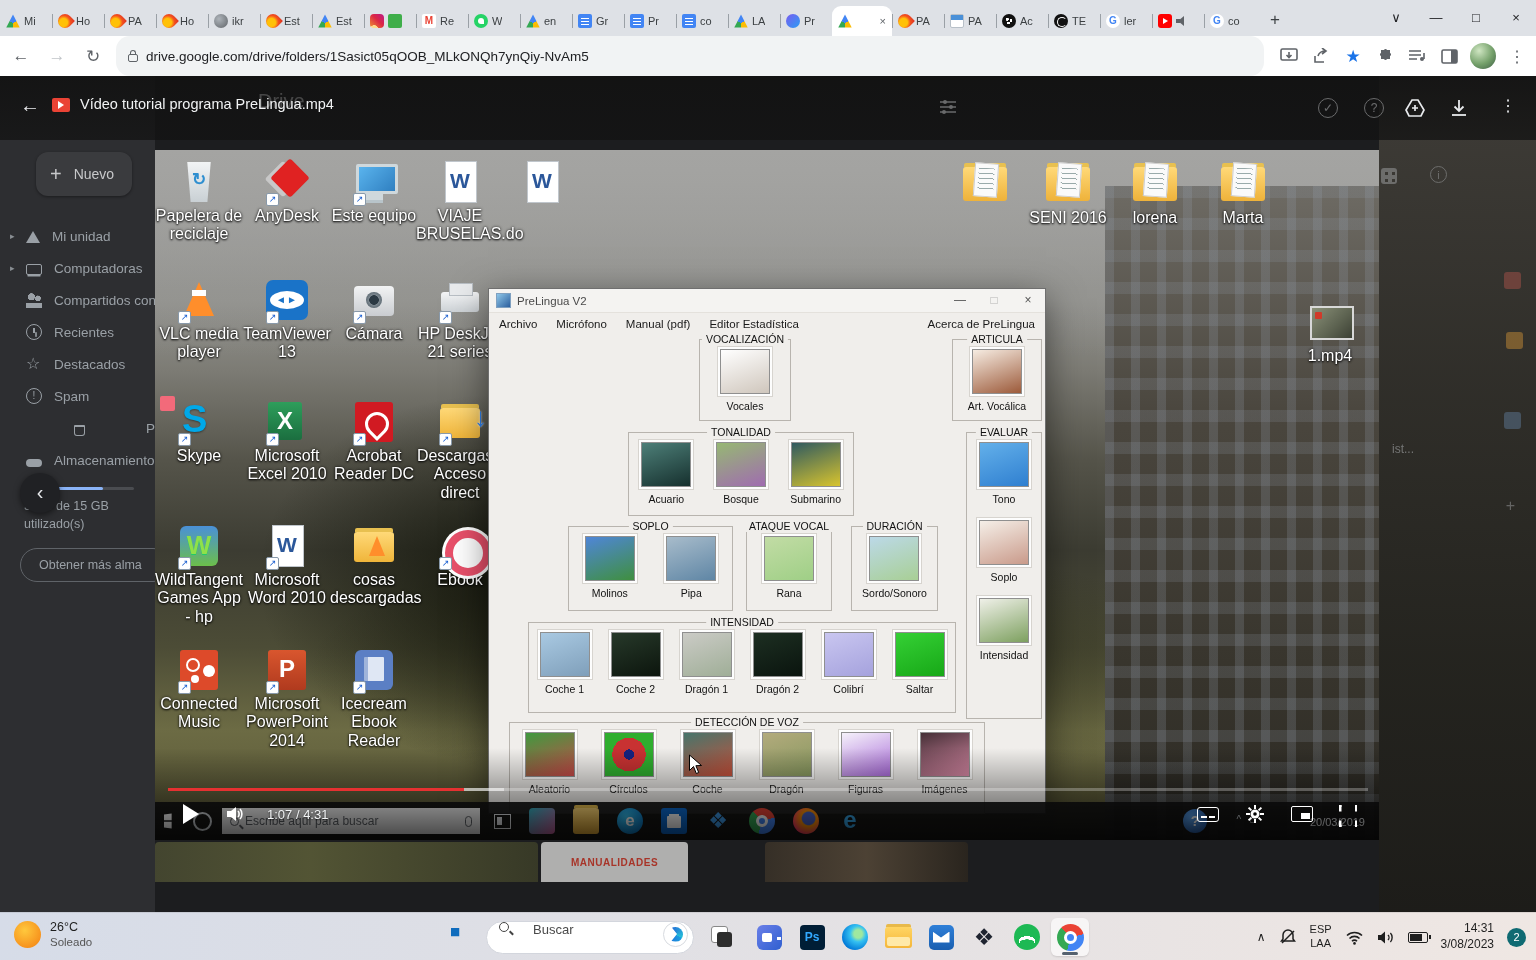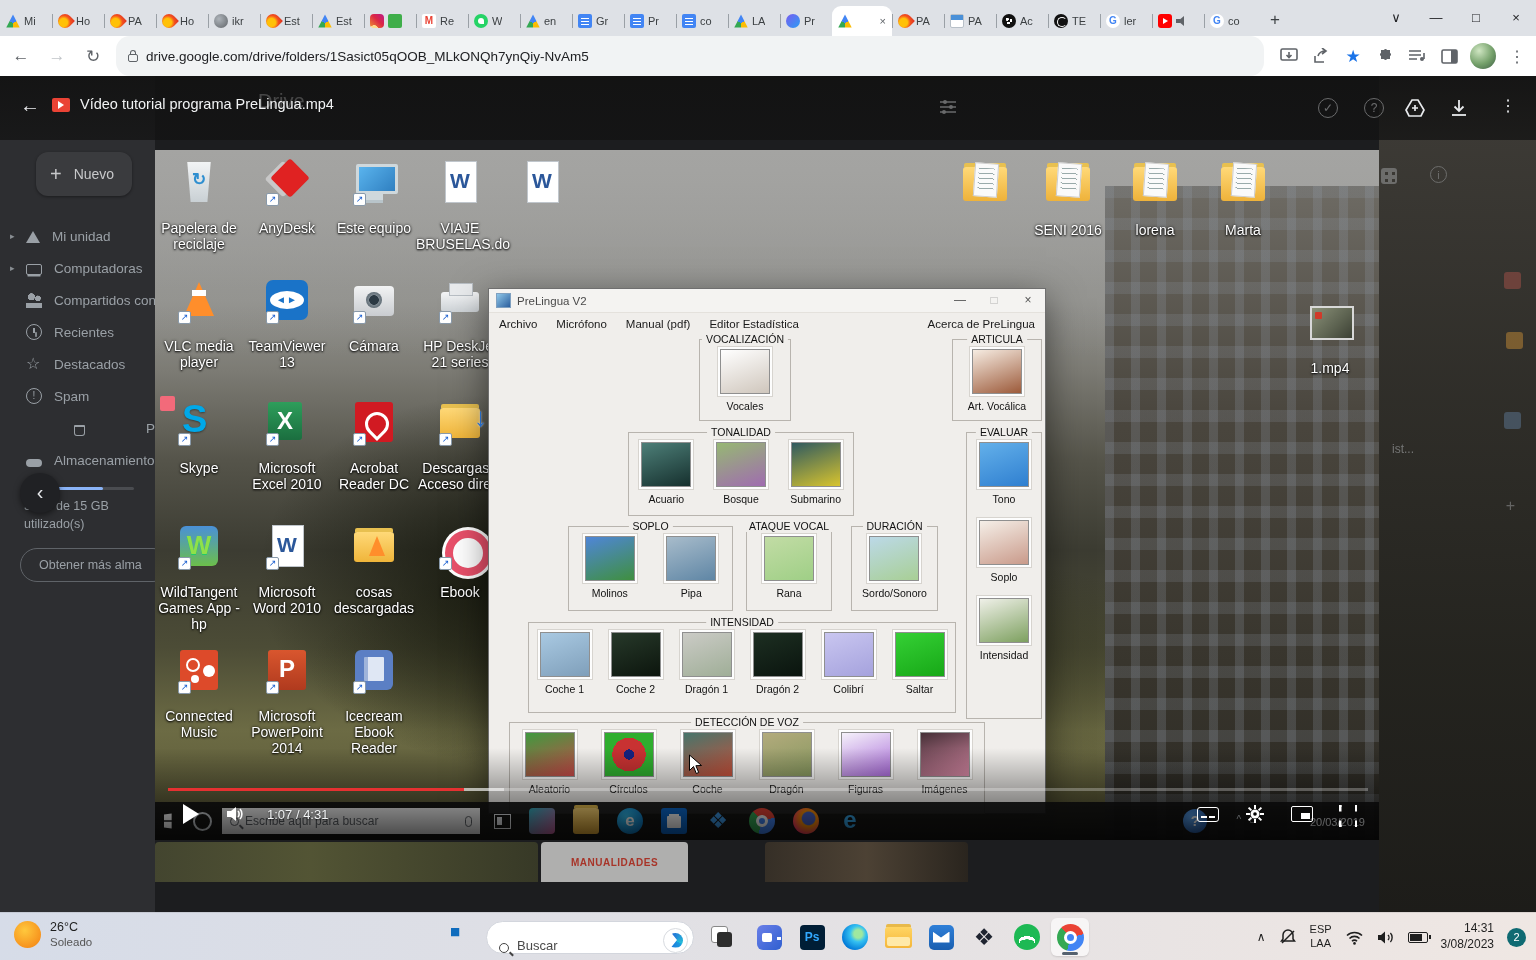--- a/index.html
+++ b/index.html
@@ -119,7 +119,7 @@
     linear-gradient(180deg,#6e6b64,#4a463e 35%,#37342c 75%,#2c2a24);}
   .dico{position:absolute;width:88px;text-align:center;}
   .dico .ic{position:relative;width:46px;height:44px;margin:0 auto;}
-  .dico .lb{margin-top:16px;font-size:14px;line-height:1.15;color:#fff;text-shadow:0 1px 2px rgba(0,0,0,.95),0 0 3px rgba(0,0,0,.8);}
+  .dico .lb{margin-top:3px;font-size:16px;line-height:1.15;color:#fff;text-shadow:0 1px 2px rgba(0,0,0,.95),0 0 3px rgba(0,0,0,.8);}
   .sc{position:absolute;left:2px;bottom:-2px;width:13px;height:13px;background:#fff;border:1px solid #8899aa;border-radius:2px;color:#1a5fd0;font-size:9px;line-height:11px;text-align:center;z-index:2;}
   .k-recycle .ic::before{content:"";position:absolute;left:9px;top:2px;width:28px;height:40px;background:linear-gradient(180deg,#f2f4f5,#c9d0d4);clip-path:polygon(8% 0,92% 0,80% 100%,20% 100%);}
   .k-recycle .ic::after{content:"↻";position:absolute;left:0;right:0;top:9px;color:#2f8fd0;font-size:17px;font-weight:bold;}

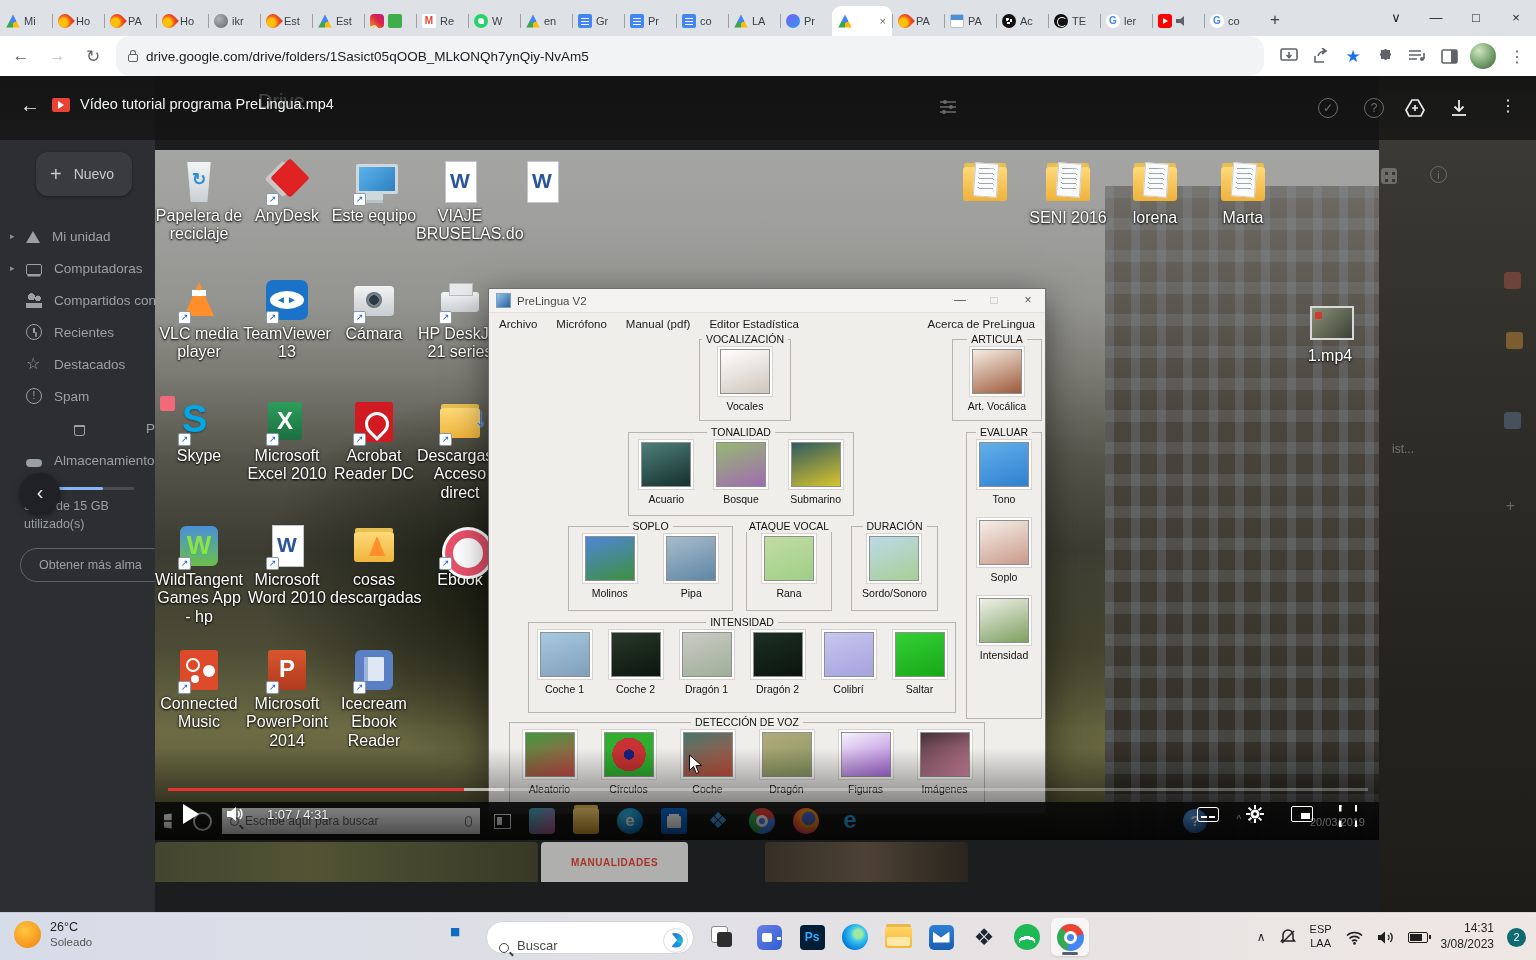--- a/index.html
+++ b/index.html
@@ -241,7 +241,7 @@
   .win11{width:19px;height:19px;background:conic-gradient(#0f6cbd 0 360deg);clip-path:polygon(0 0,46% 0,46% 46%,0 46%,0 0);box-shadow:0 0 0 0;position:relative;}
   .win11::before{content:"";position:absolute;left:10px;top:0;width:9px;height:9px;background:#0f6cbd;}
   .win11::after{content:"";position:absolute;left:0;top:10px;width:9px;height:9px;background:#0f6cbd;box-shadow:10px 0 0 #0f6cbd;}
-  .ossearch{width:208px;height:33px;border-radius:17px;background:#fff;border:1px solid #d3d6dd;display:flex;align-items:flex-end;padding:0 5px 0 12px;gap:8px;}
+  .ossearch{width:208px;height:33px;border-radius:17px;background:#fff;border:1px solid #d3d6dd;display:flex;align-items:flex-start;padding:0 5px 0 12px;gap:24px;}
   .ossearch .mg{width:10px;height:10px;border:1.7px solid #444;border-radius:50%;position:relative;flex:none;}
   .ossearch .mg::after{content:"";position:absolute;left:9px;top:9px;width:5px;height:1.7px;background:#444;transform:rotate(45deg);}
   .ossearch .stext{font-size:13px;color:#4a4a4a;flex:1;}

